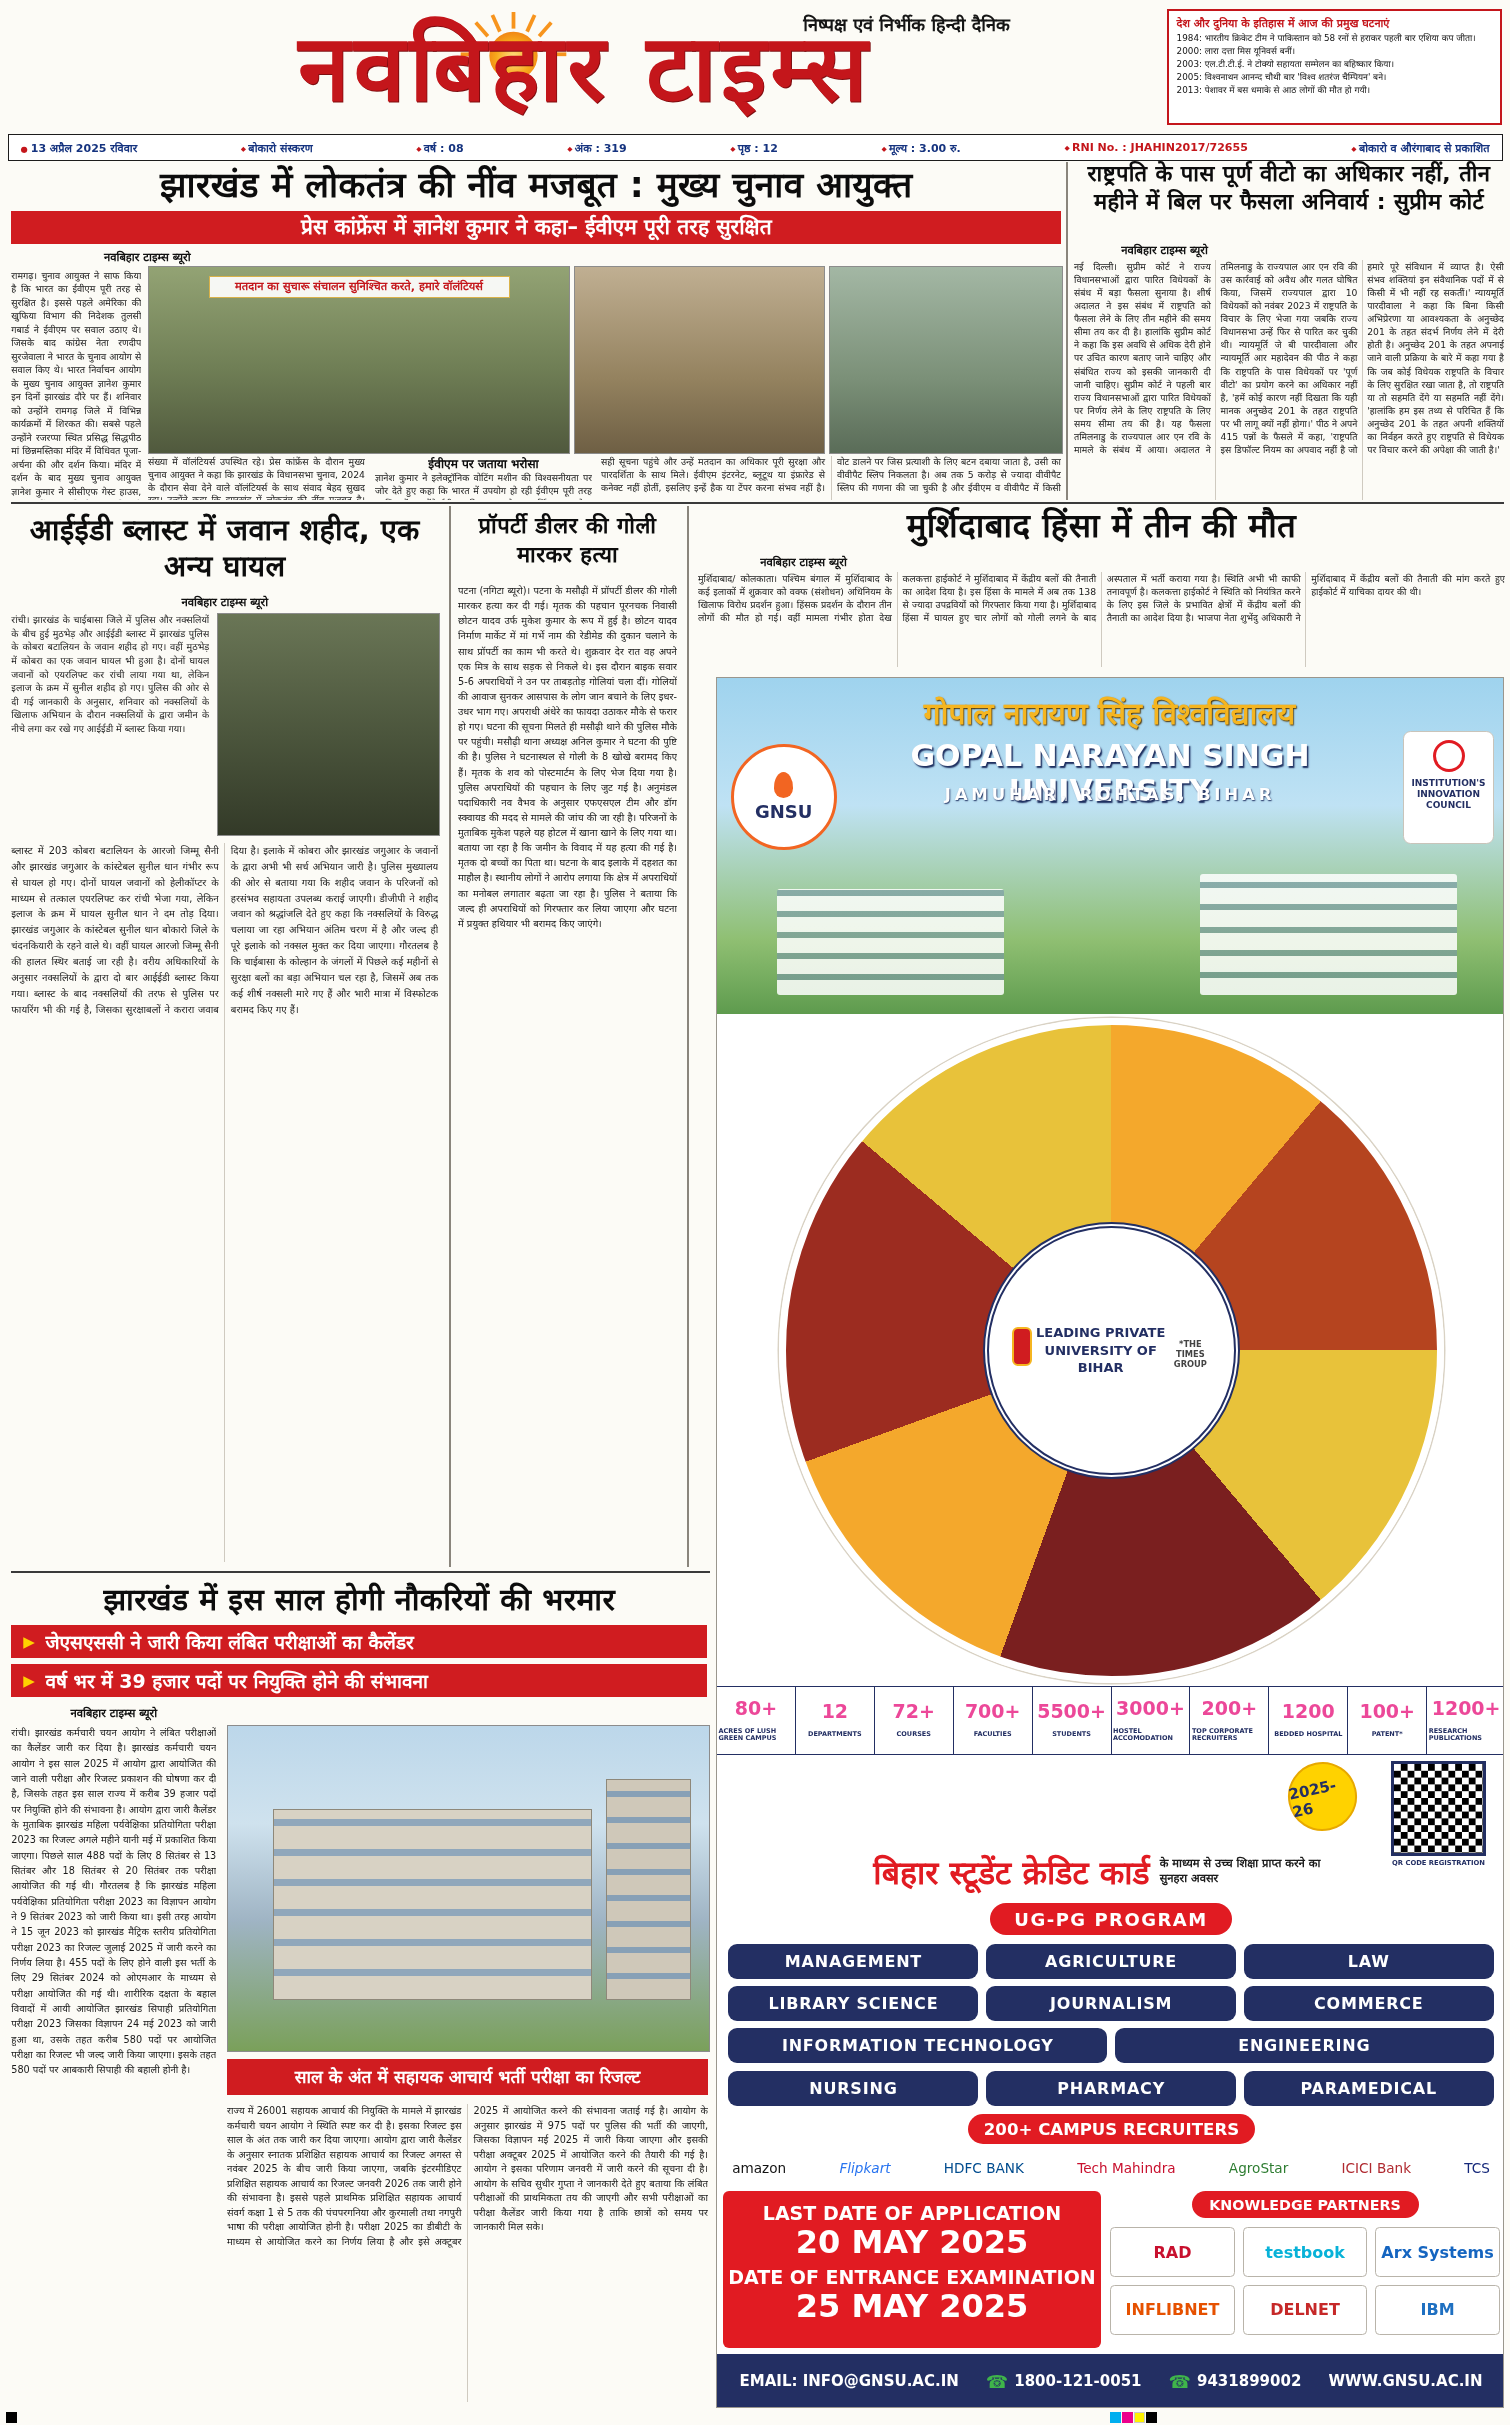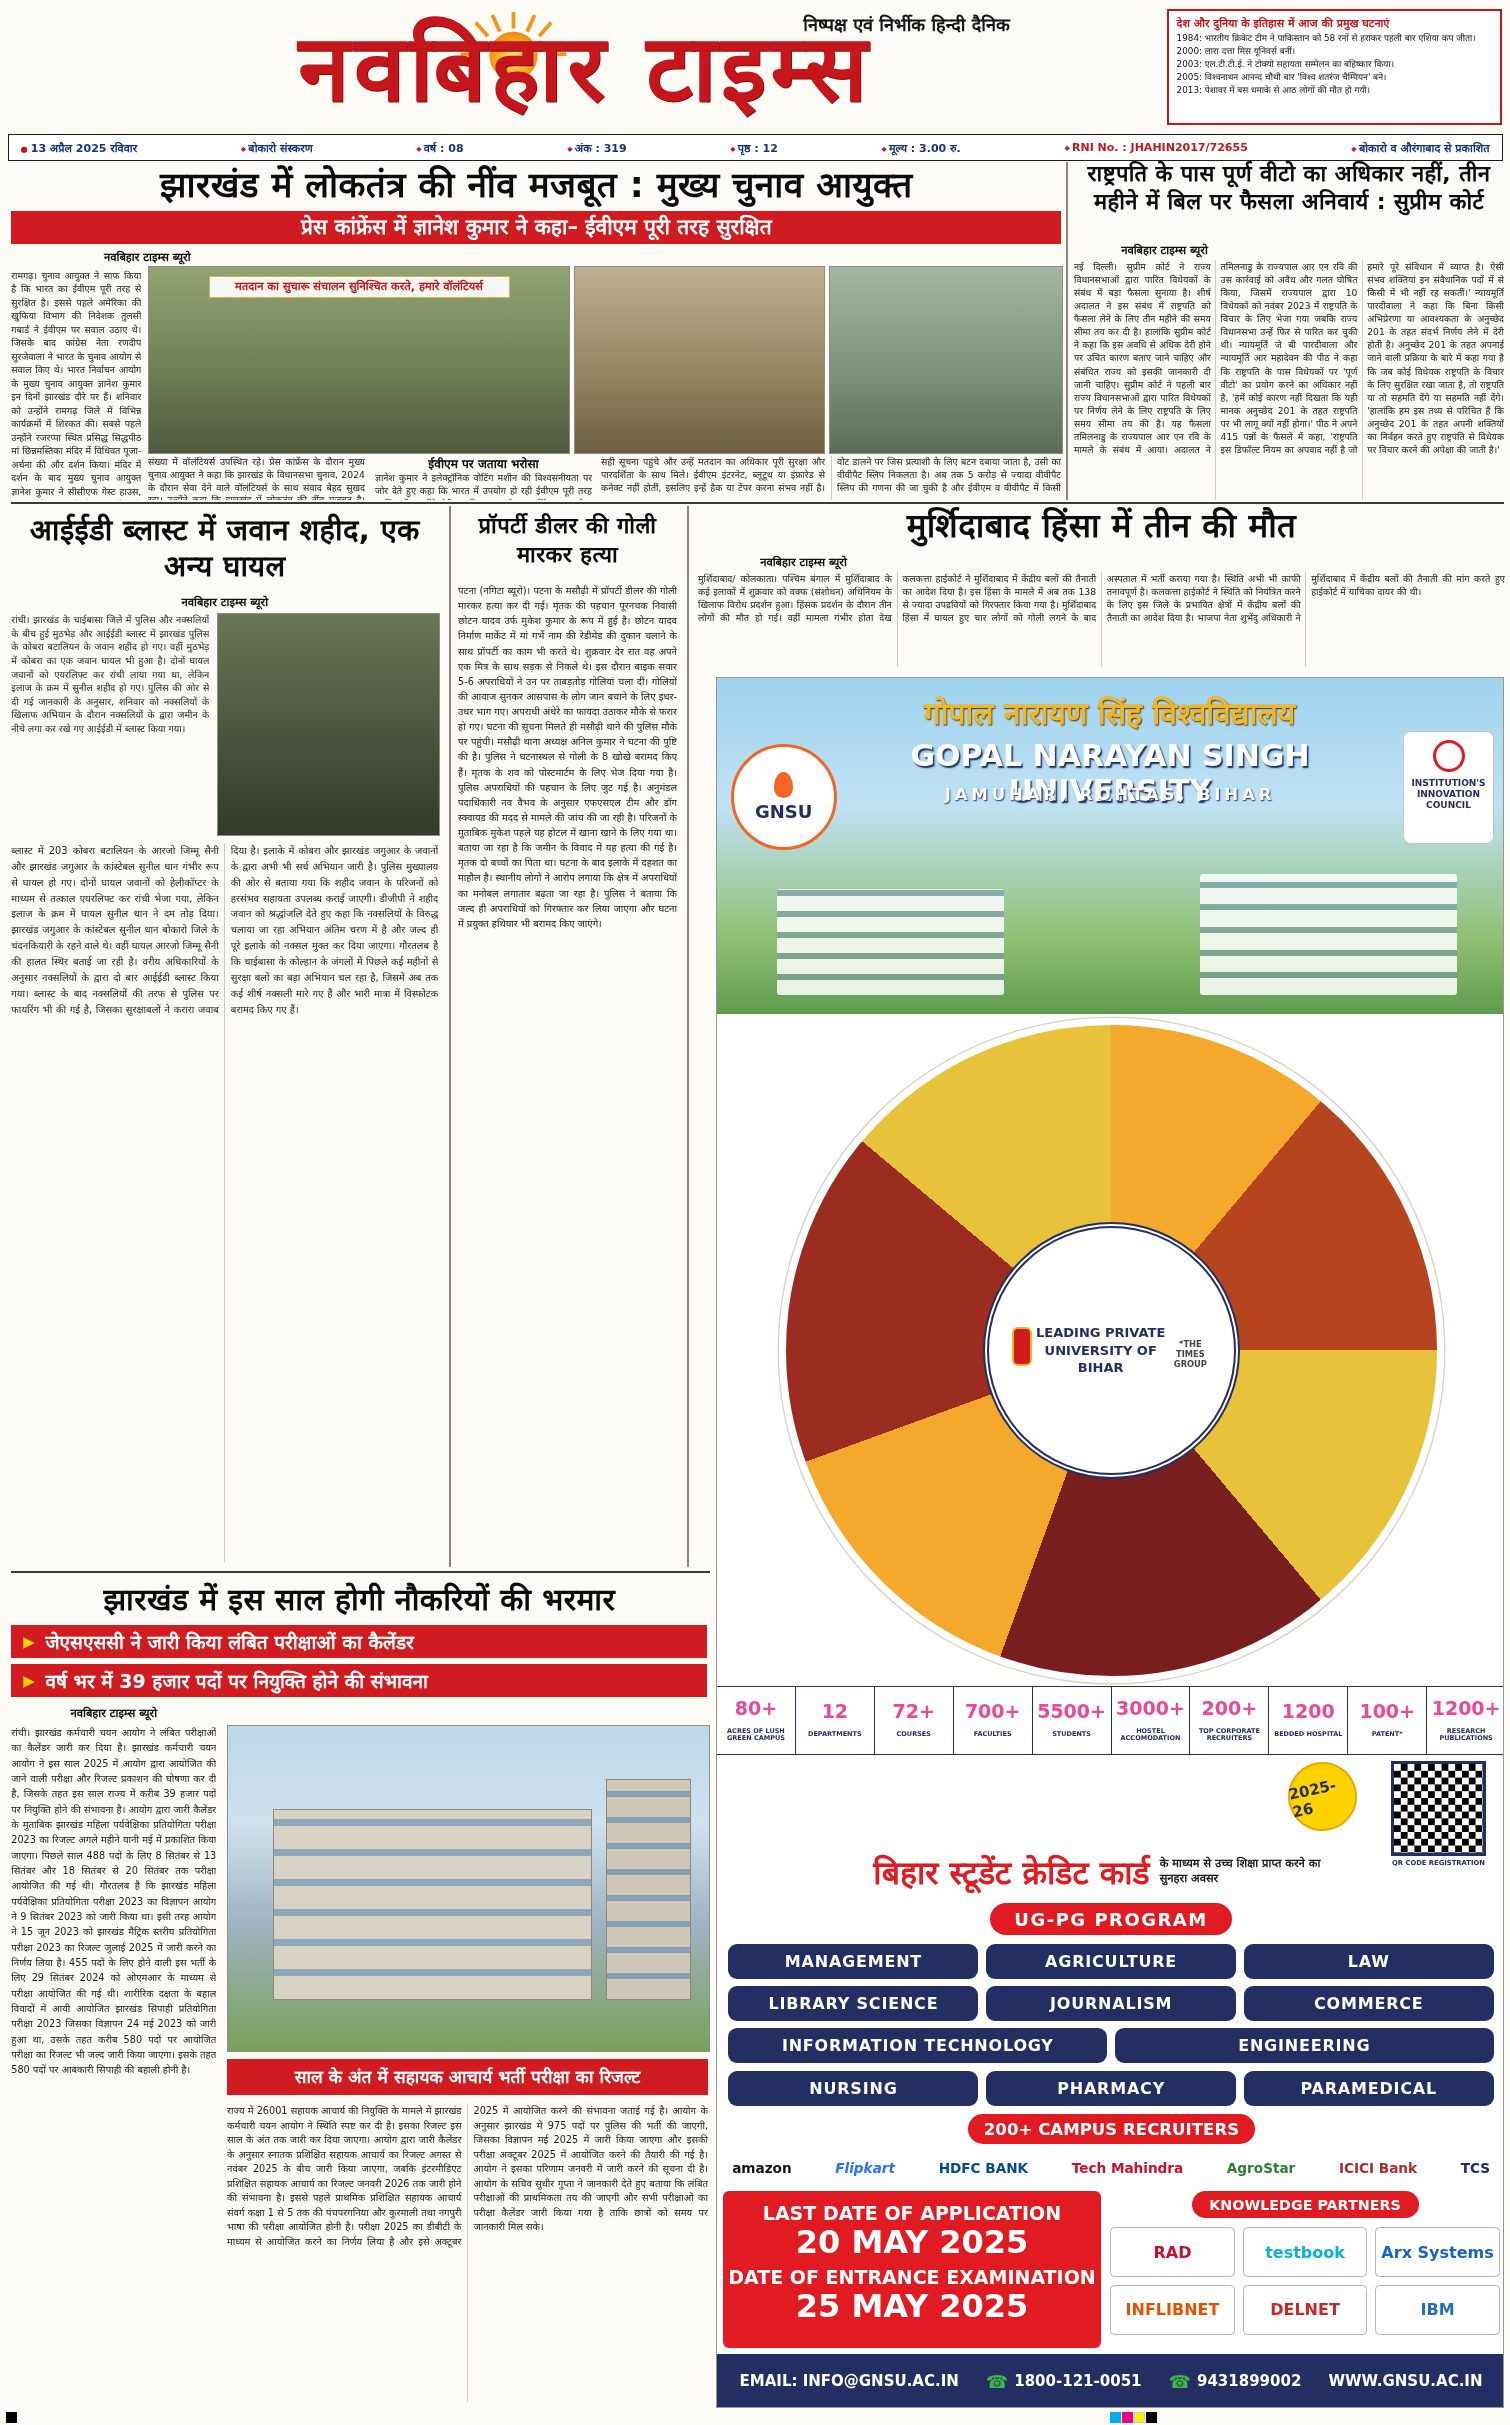--- a/index.html
+++ b/index.html
@@ -38,7 +38,7 @@
   .stat{flex:1;border-right:1.1px solid #232f63;display:flex;flex-direction:column;align-items:center;justify-content:center;padding:3px 1.5px;box-sizing:border-box;}
   .stat:last-child{border-right:none;}
   .sv{color:#ec4899;font-weight:bold;font-size:19px;line-height:1;}
-  .sl{color:#232f63;font-weight:bold;font-size:6.5px;text-align:center;line-height:1.15;margin-top:10px;}
+  .sl{color:#232f63;font-weight:bold;font-size:6.5px;line-height:1.15;margin-top:10px;}
   .pbtn{flex:1;margin:0 3.8px;background:#232f63;border-radius:9px;color:#fff;font-weight:bold;font-size:16px;
         display:flex;align-items:center;justify-content:center;height:35px;letter-spacing:0.8px;}
   .pill{background:#e11b22;color:#fff;font-weight:bold;border-radius:16.6px;display:flex;align-items:center;justify-content:center;}

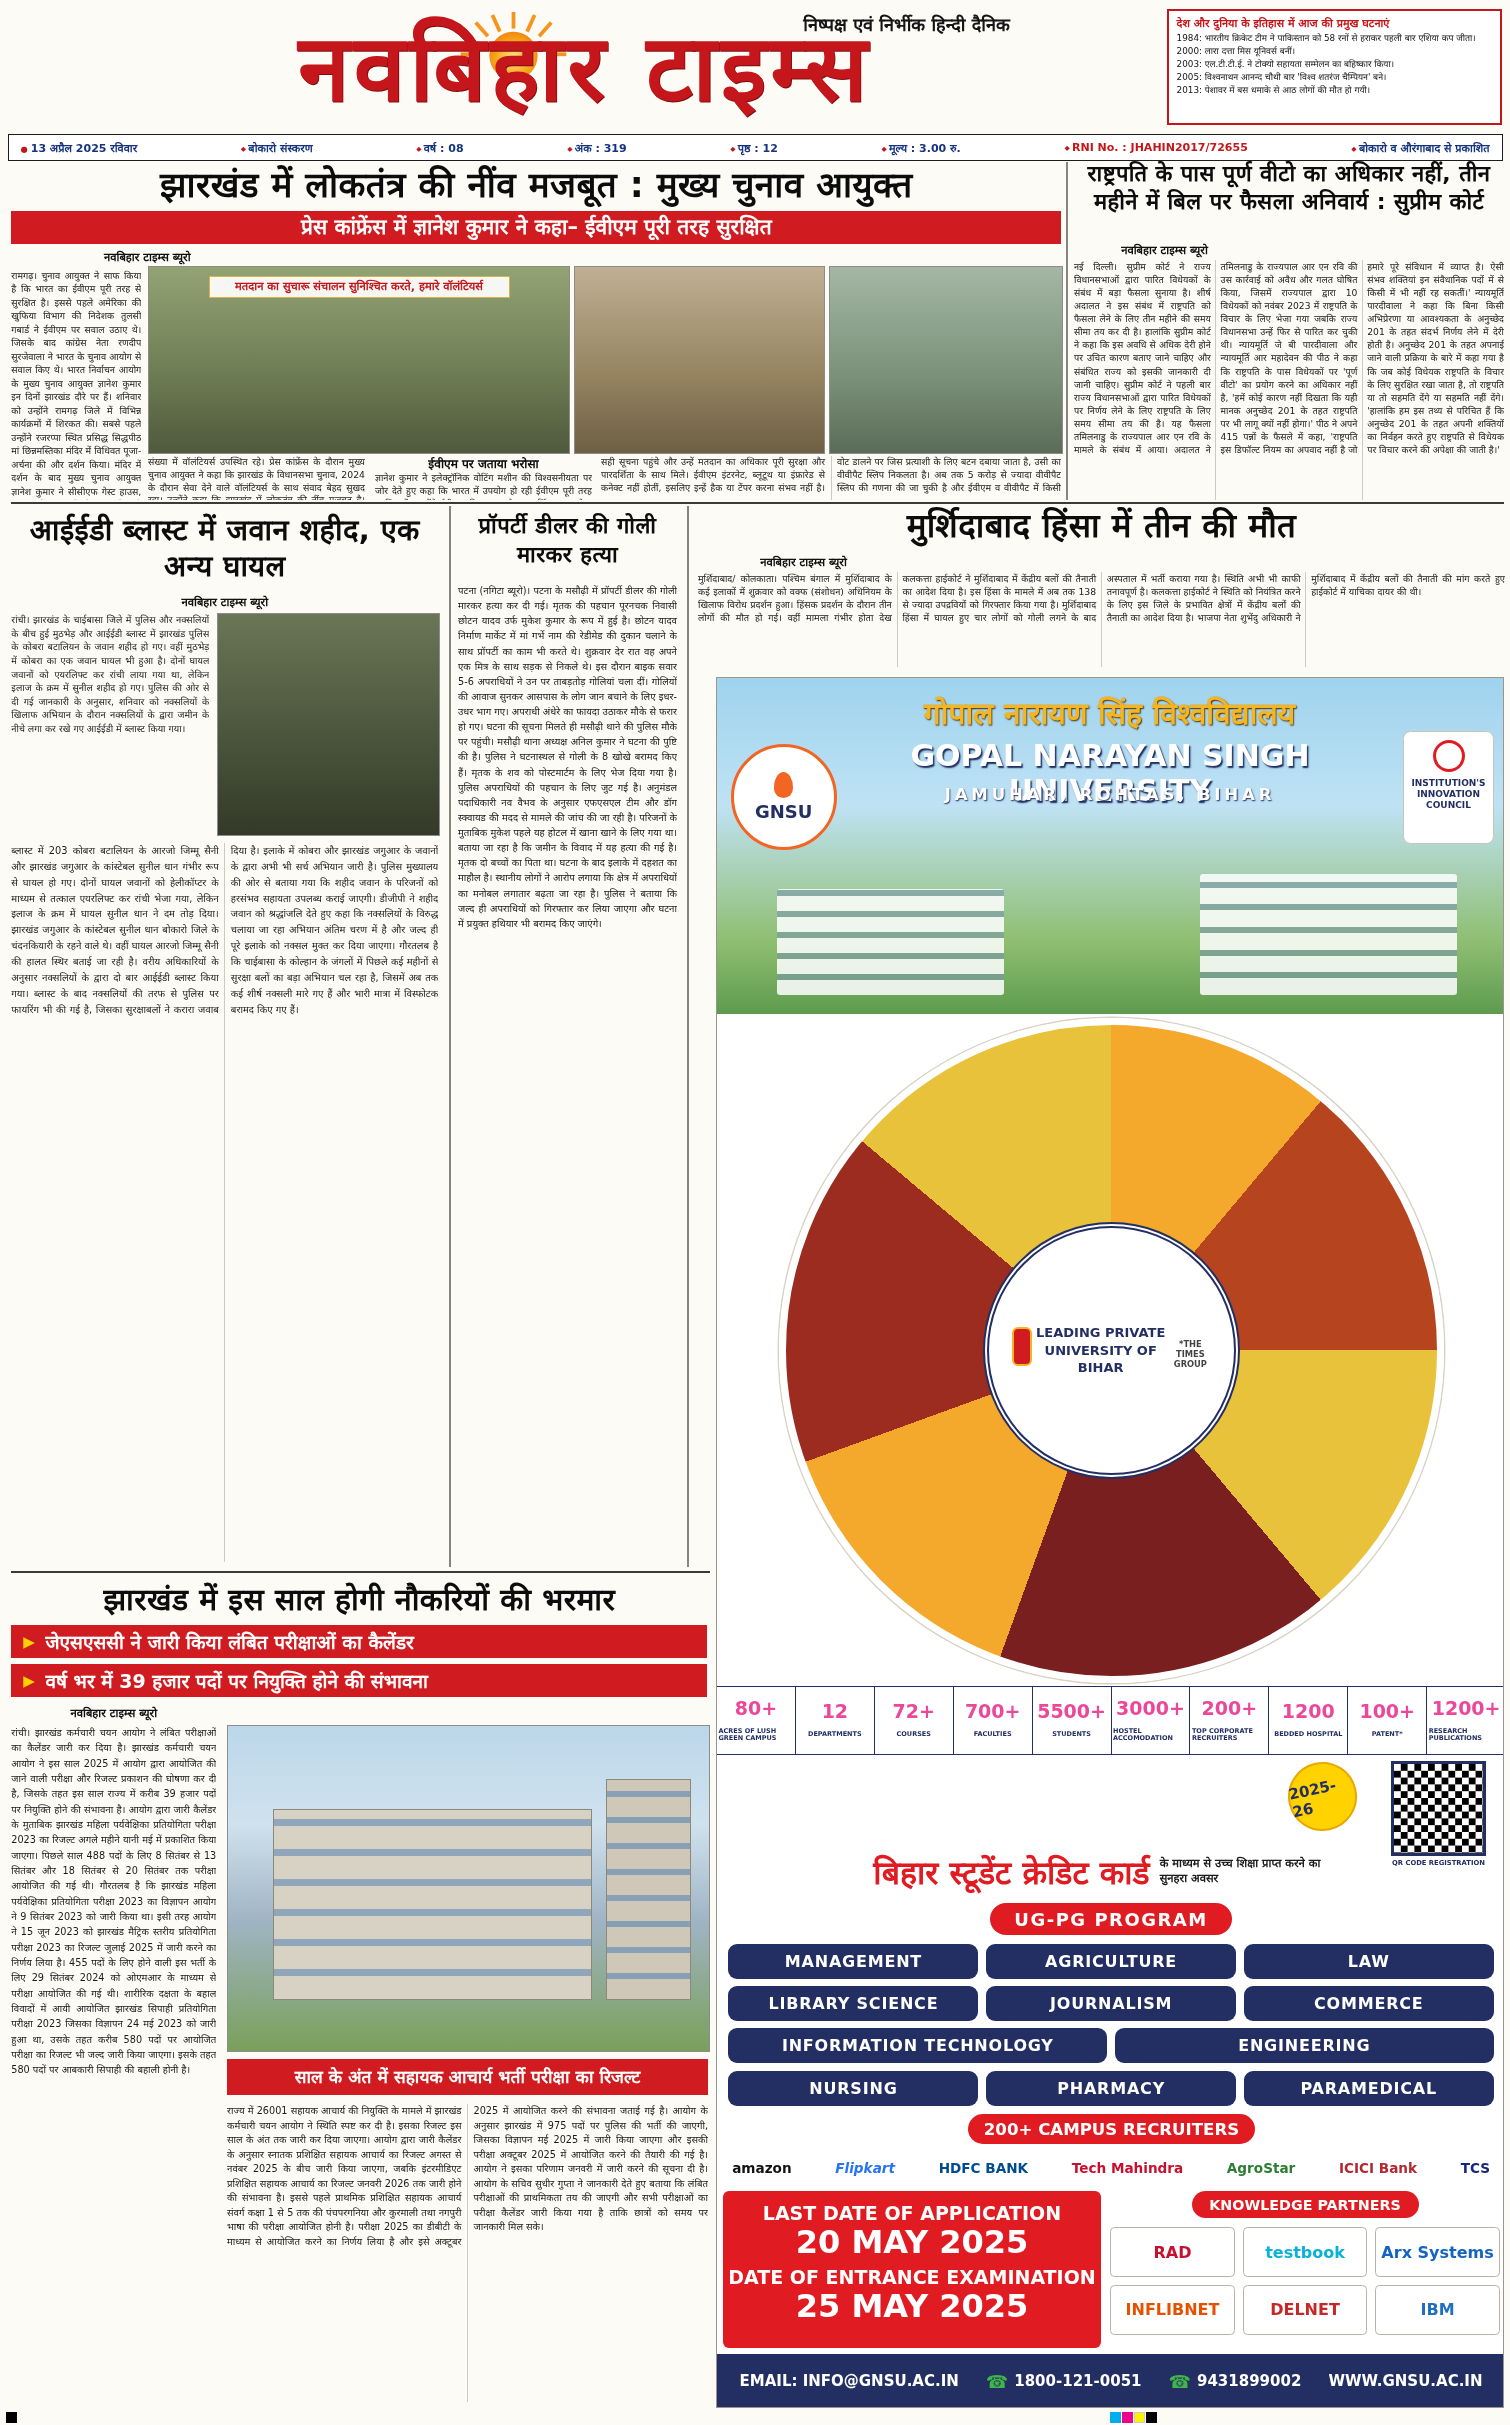--- a/index.html
+++ b/index.html
@@ -45,7 +45,7 @@
   .qr{width:89px;height:89px;border:3px solid #232f63;background:repeating-conic-gradient(#000 0% 25%,#fff 0% 50%) 0 0/13.6px 13.6px;}
   .pbox{background:#fff;border:0.8px solid #b9b4aa;display:flex;align-items:center;justify-content:center;
         font-weight:bold;font-size:16px;height:48px;border-radius:4.5px;}
-  .rlogo{font-weight:bold;font-size:13.6px;white-space:nowrap;}
+  .rlogo{font-weight:normal;font-size:13.6px;white-space:nowrap;}
   .r-amazon{color:#131313;} .r-flipkart{color:#2874f0;font-style:italic;} .r-hdfc{color:#004c8f;}
   .r-tech{color:#c8102e;} .r-agro{color:#2e7d32;} .r-icici{color:#b02a30;} .r-tcs{color:#15287a;}
   .p-rad{color:#c8102e;} .p-testbook{color:#08b2d8;} .p-arx{color:#1565c0;}

